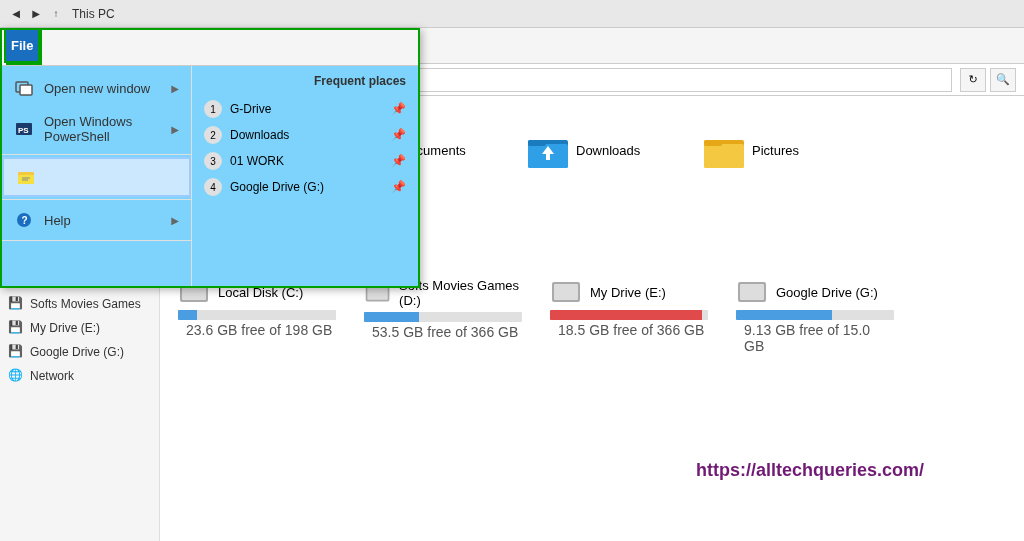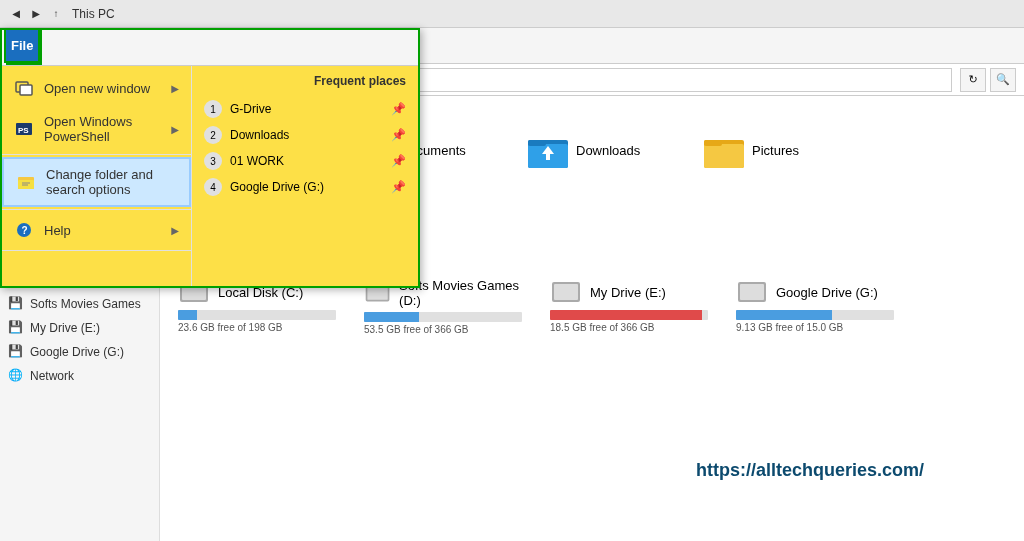--- a/index.html
+++ b/index.html
@@ -166,7 +166,7 @@
       top: 0;
       left: 0;
       width: 420px;
-      background: #fde047;
+      background: #7dd3fc;
       border: 2px solid #00a000;
       z-index: 100;
       box-shadow: 2px 2px 8px rgba(0,0,0,0.3);

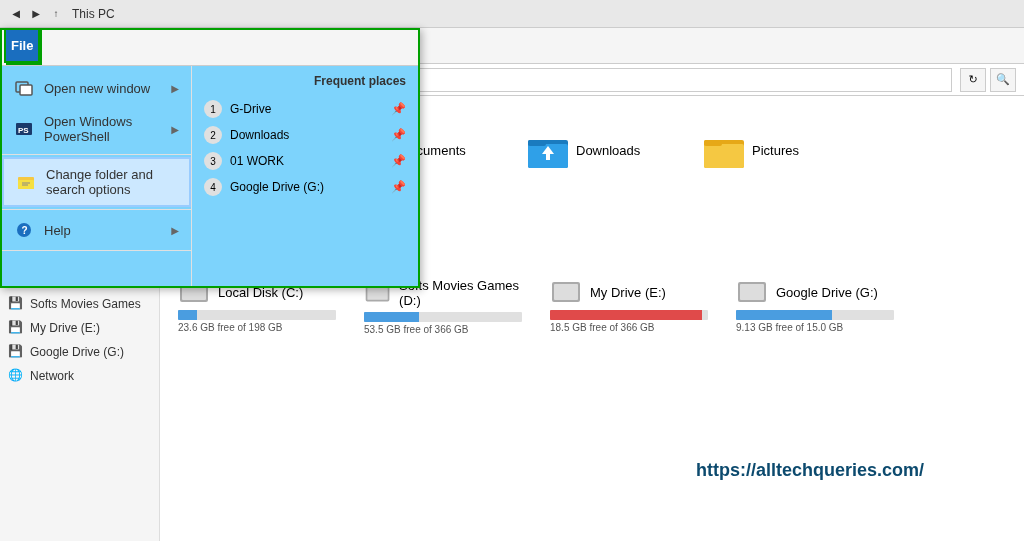--- a/index.html
+++ b/index.html
@@ -449,7 +449,6 @@
               <line x1="5" y1="12" x2="11" y2="12" stroke="#888" stroke-width="1"></line>
             </svg>
         </span>
-        <span>Change folder and search options</span>
       </div>
       <div class="menu-divider"></div>
       <div class="menu-item">

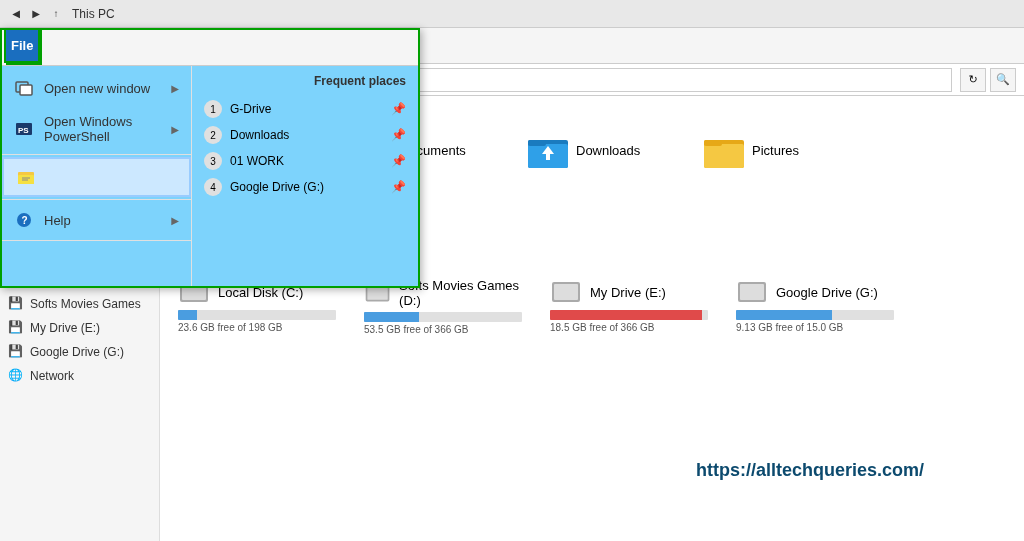--- a/index.html
+++ b/index.html
@@ -147,7 +147,7 @@
     .progress-fill {
       height: 100%;
     }
-    .drive-info { font-size: 10px; color: #555; }
+    .drive-info { font-size: 14px; color: #555; margin-left: 8px; }
 
     
     .watermark {

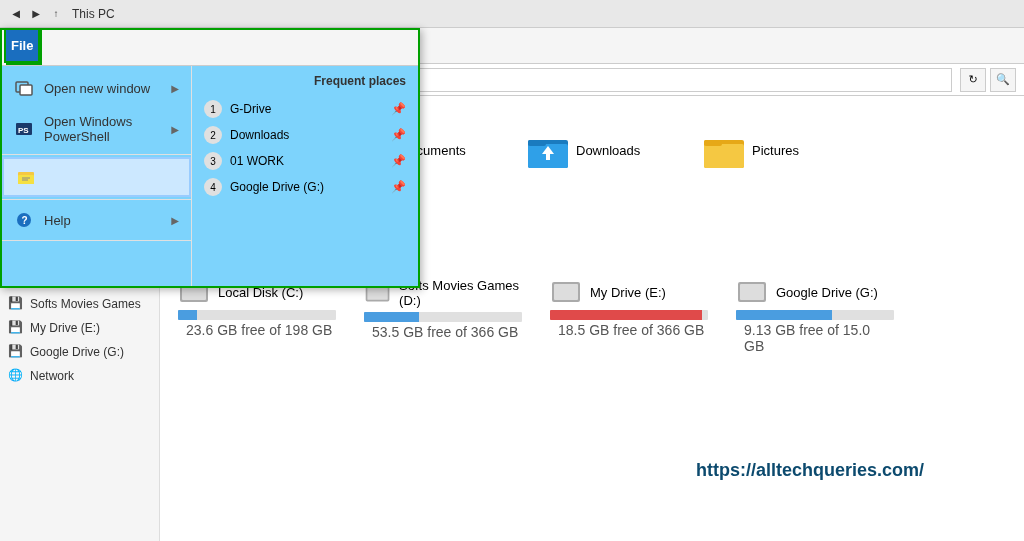--- a/index.html
+++ b/index.html
@@ -154,7 +154,7 @@
       position: absolute;
       bottom: 60px;
       right: 100px;
-      color: #0c4a6e;
+      color: #701a75;
       font-size: 18px;
       font-weight: bold;
       pointer-events: none;

